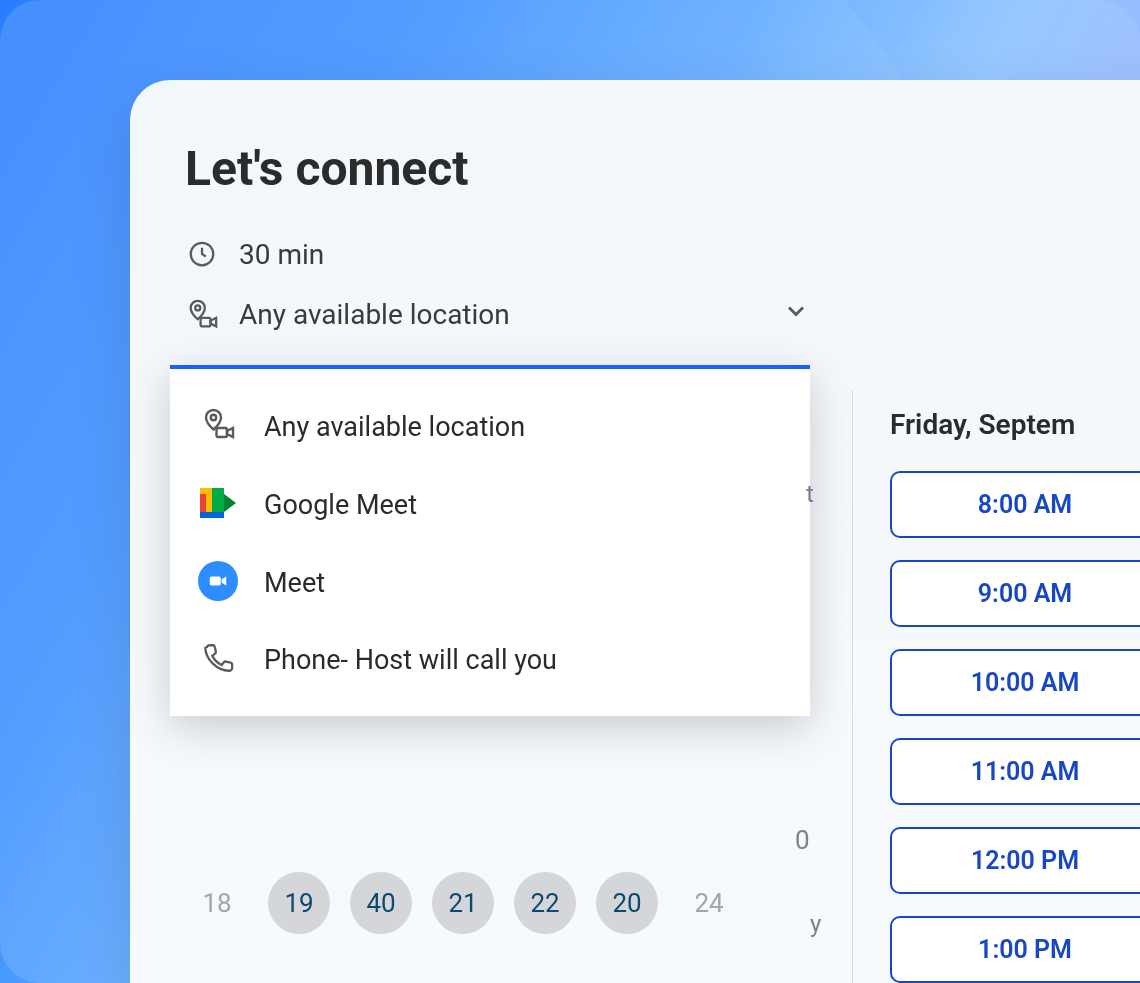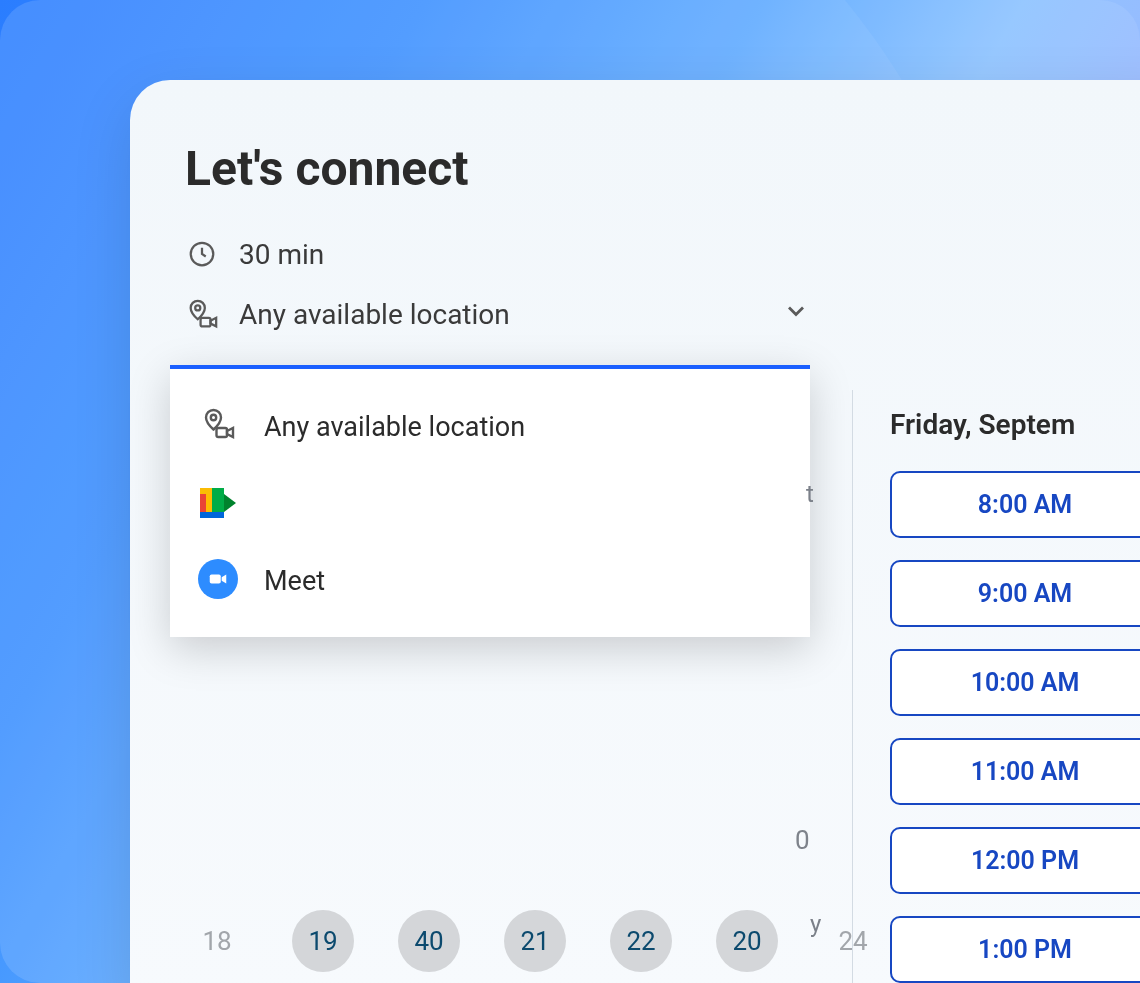--- a/index.html
+++ b/index.html
@@ -266,6 +266,7 @@
             <span class="g6"></span>
         </span>
       </span>
+      <span class="dd-text">Google Meet</span>
     </div>
     <div class="dd-item">
       <span class="dd-icon">

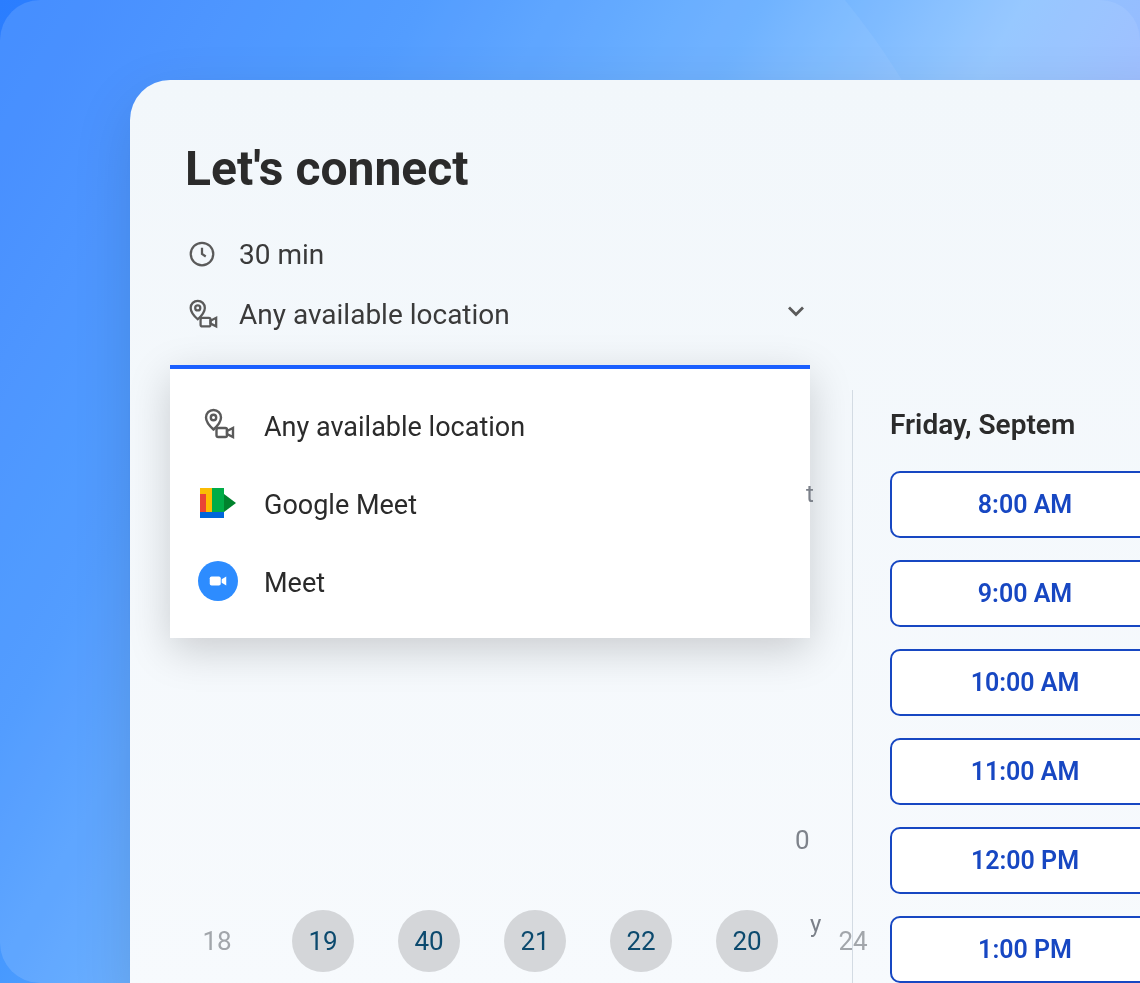--- a/index.html
+++ b/index.html
@@ -279,6 +279,14 @@
       </span>
       <span class="dd-text">Meet</span>
     </div>
+    <div class="dd-item">
+      <span class="dd-icon">
+        <svg viewBox="0 0 24 24" width="34" height="34" fill="none" stroke="currentColor" stroke-width="1.6">
+          <path d="M4 5c0-1 1-2 2-2h2.5c.6 0 1.1.4 1.2 1l.8 3.5c.1.5-.1 1-.5 1.3L8 10.5c1.4 2.8 3.7 5.1 6.5 6.5l1.7-2c.3-.4.8-.6 1.3-.5l3.5.8c.6.1 1 .6 1 1.2V19c0 1-1 2-2 2C11.2 21 3 12.8 3 4"></path>
+        </svg>
+      </span>
+      <span class="dd-text">Phone- Host will call you</span>
+    </div>
   </div>
 
   <span class="obscured">t</span>

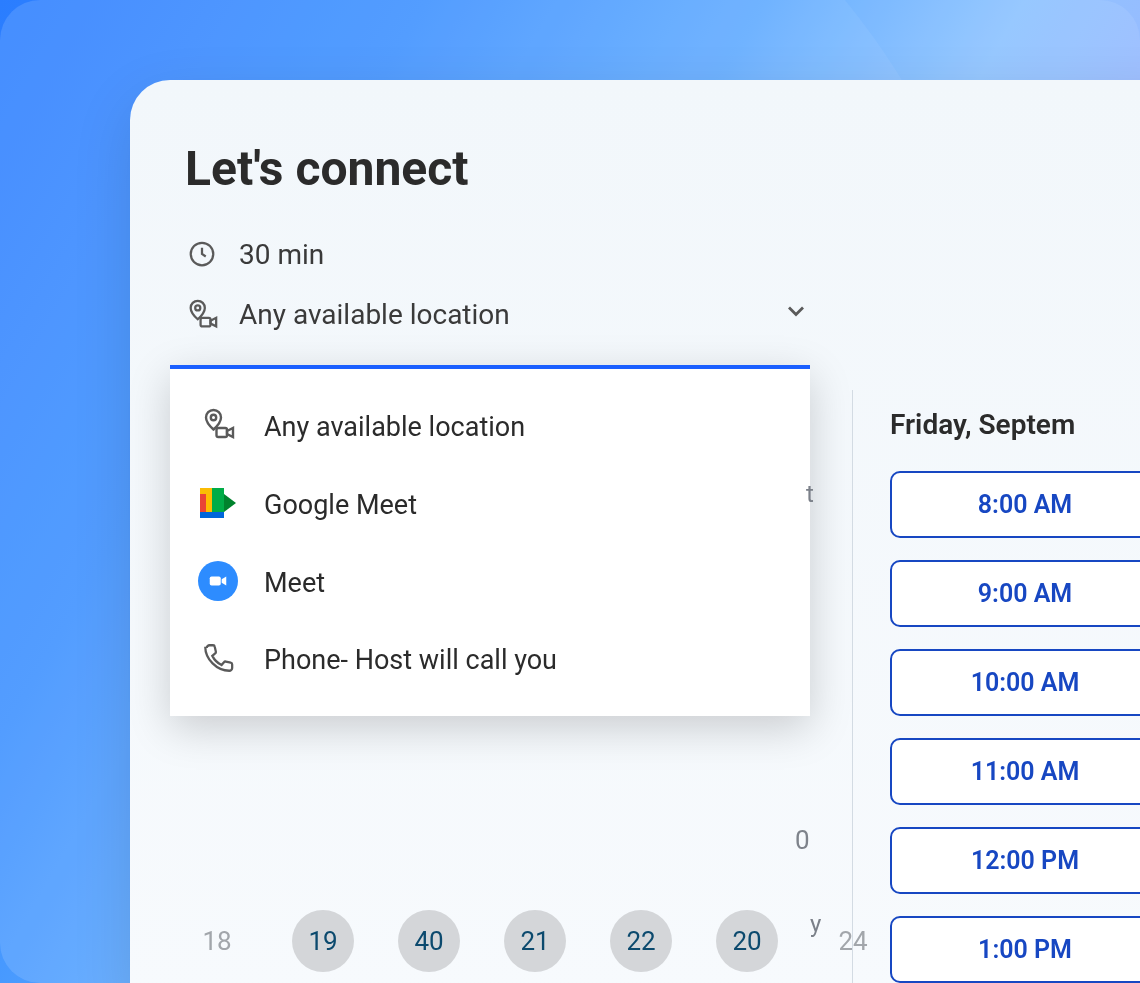--- a/index.html
+++ b/index.html
@@ -132,9 +132,9 @@
   .calendar-row {
     position: absolute;
     left: 56px;
-    top: 830px;
-    display: flex;
-    gap: 44px;
+    top: 792px;
+    display: flex;
+    gap: 20px;
     align-items: center;
   }
   .cal-day {

